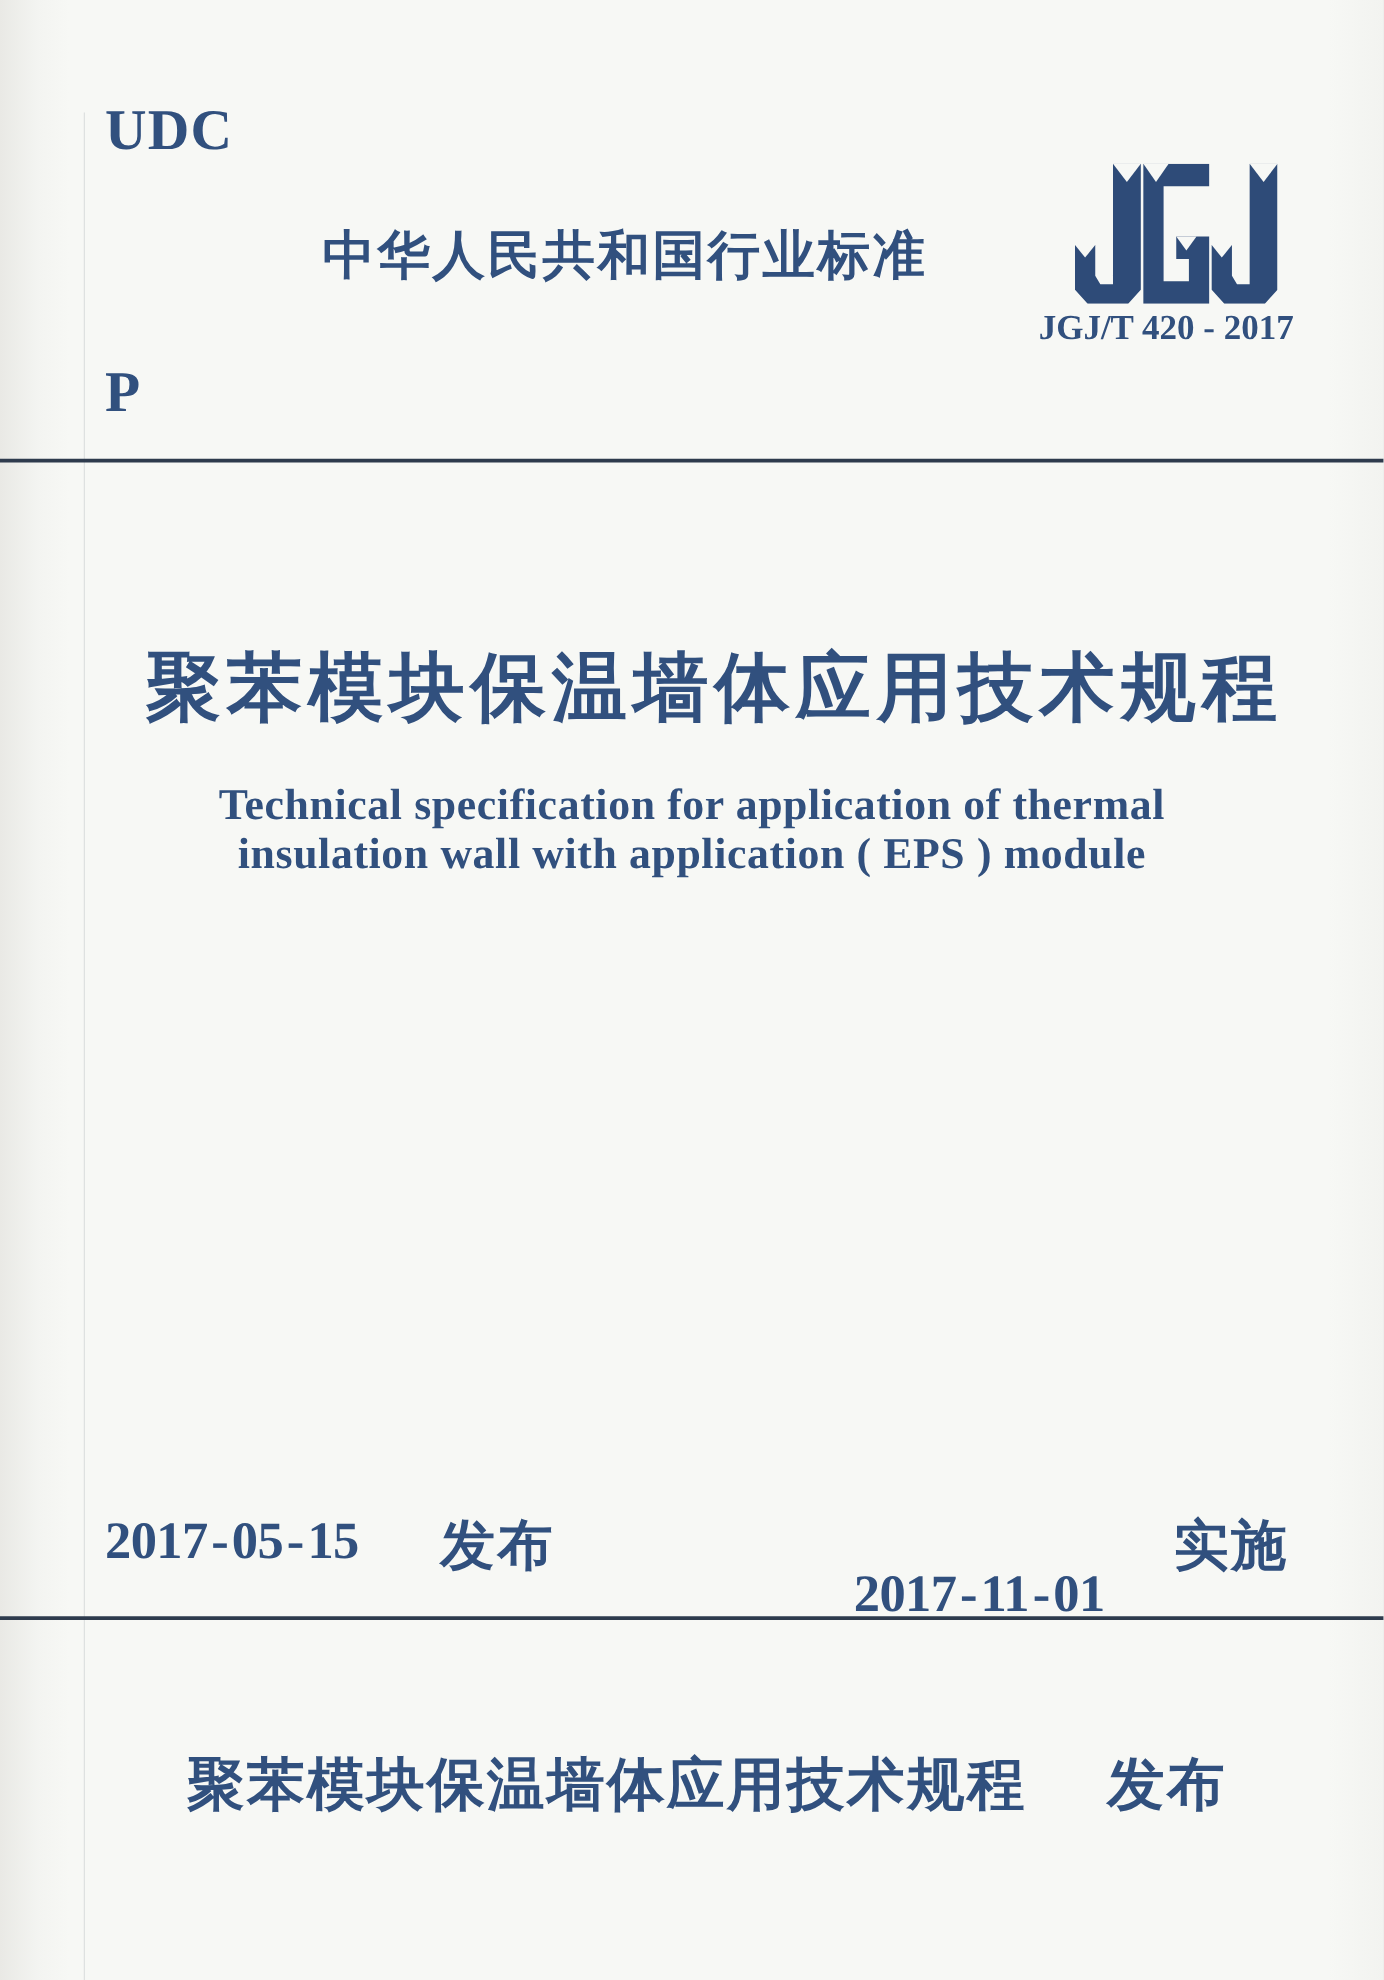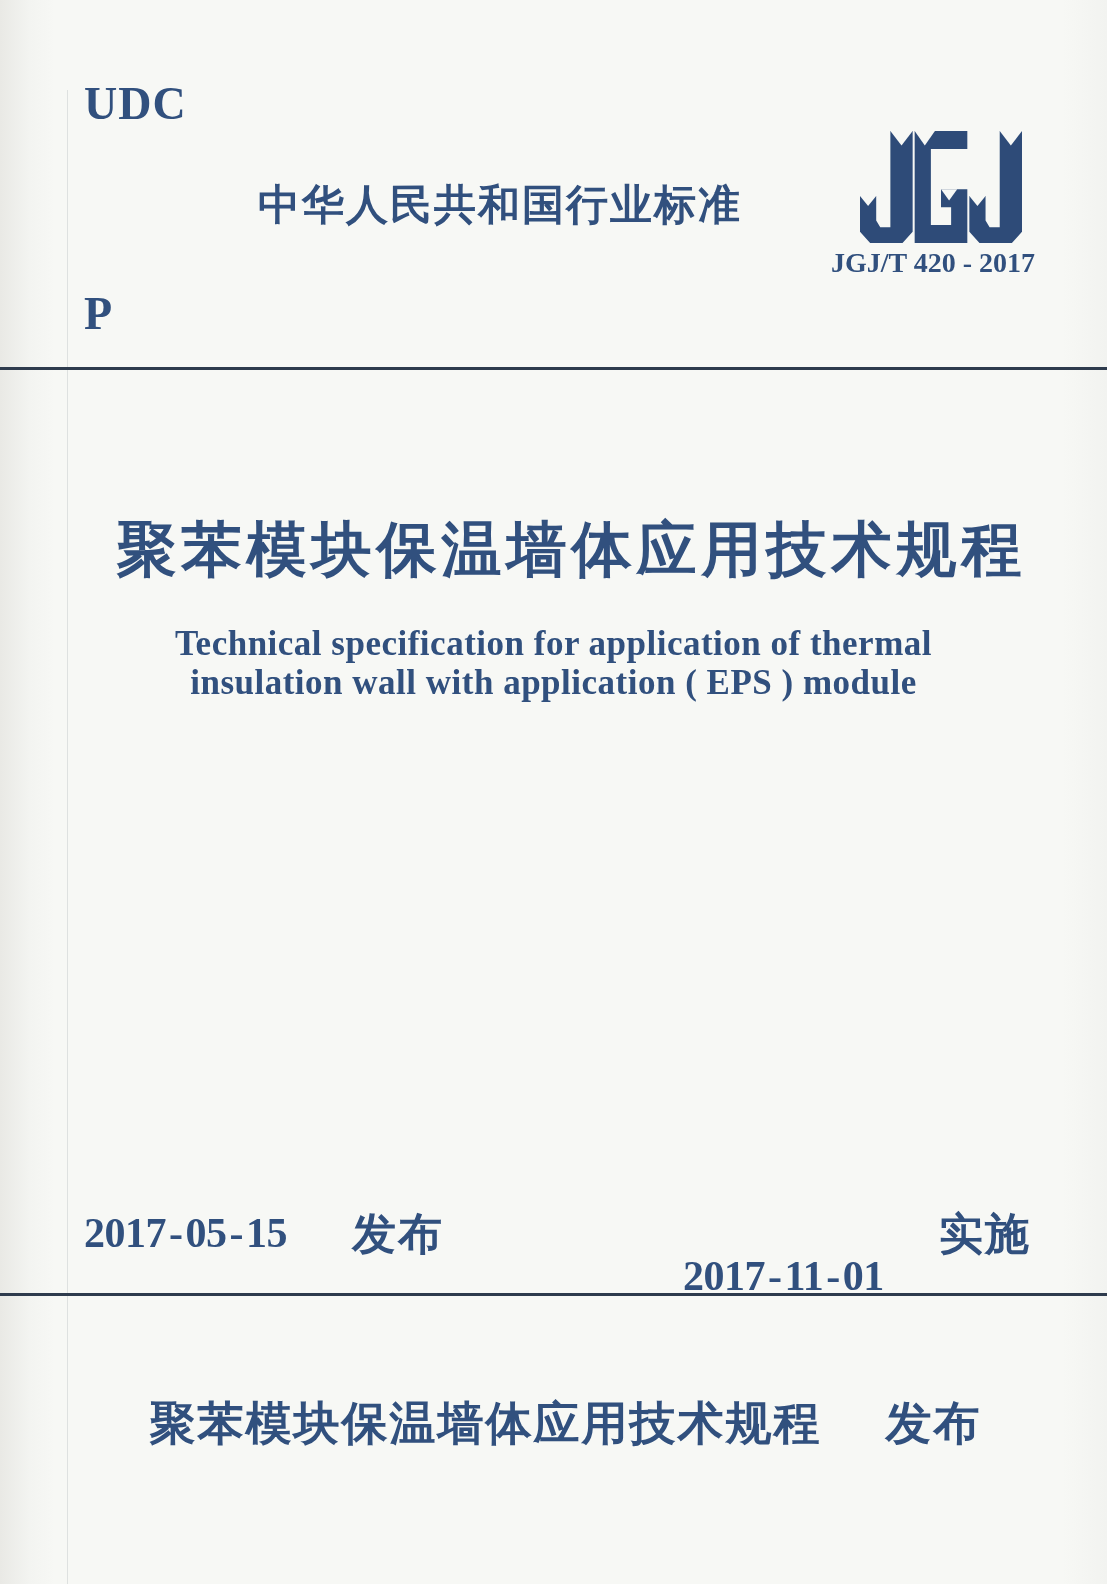--- a/index.html
+++ b/index.html
@@ -21,7 +21,7 @@
     color: var(--ink);
   }
   .serif { font-family: "Liberation Serif", "DejaVu Serif", serif; }
-  .sans  { font-family: Liberation Mono, monospace; }
+  .sans  { font-family: Liberation Sans, sans-serif; }
   .abs { position:absolute; line-height:1; white-space:nowrap;text-align:right; }
   .crease {
     position:absolute; left:67px; top:90px; bottom:0; width:1px;

